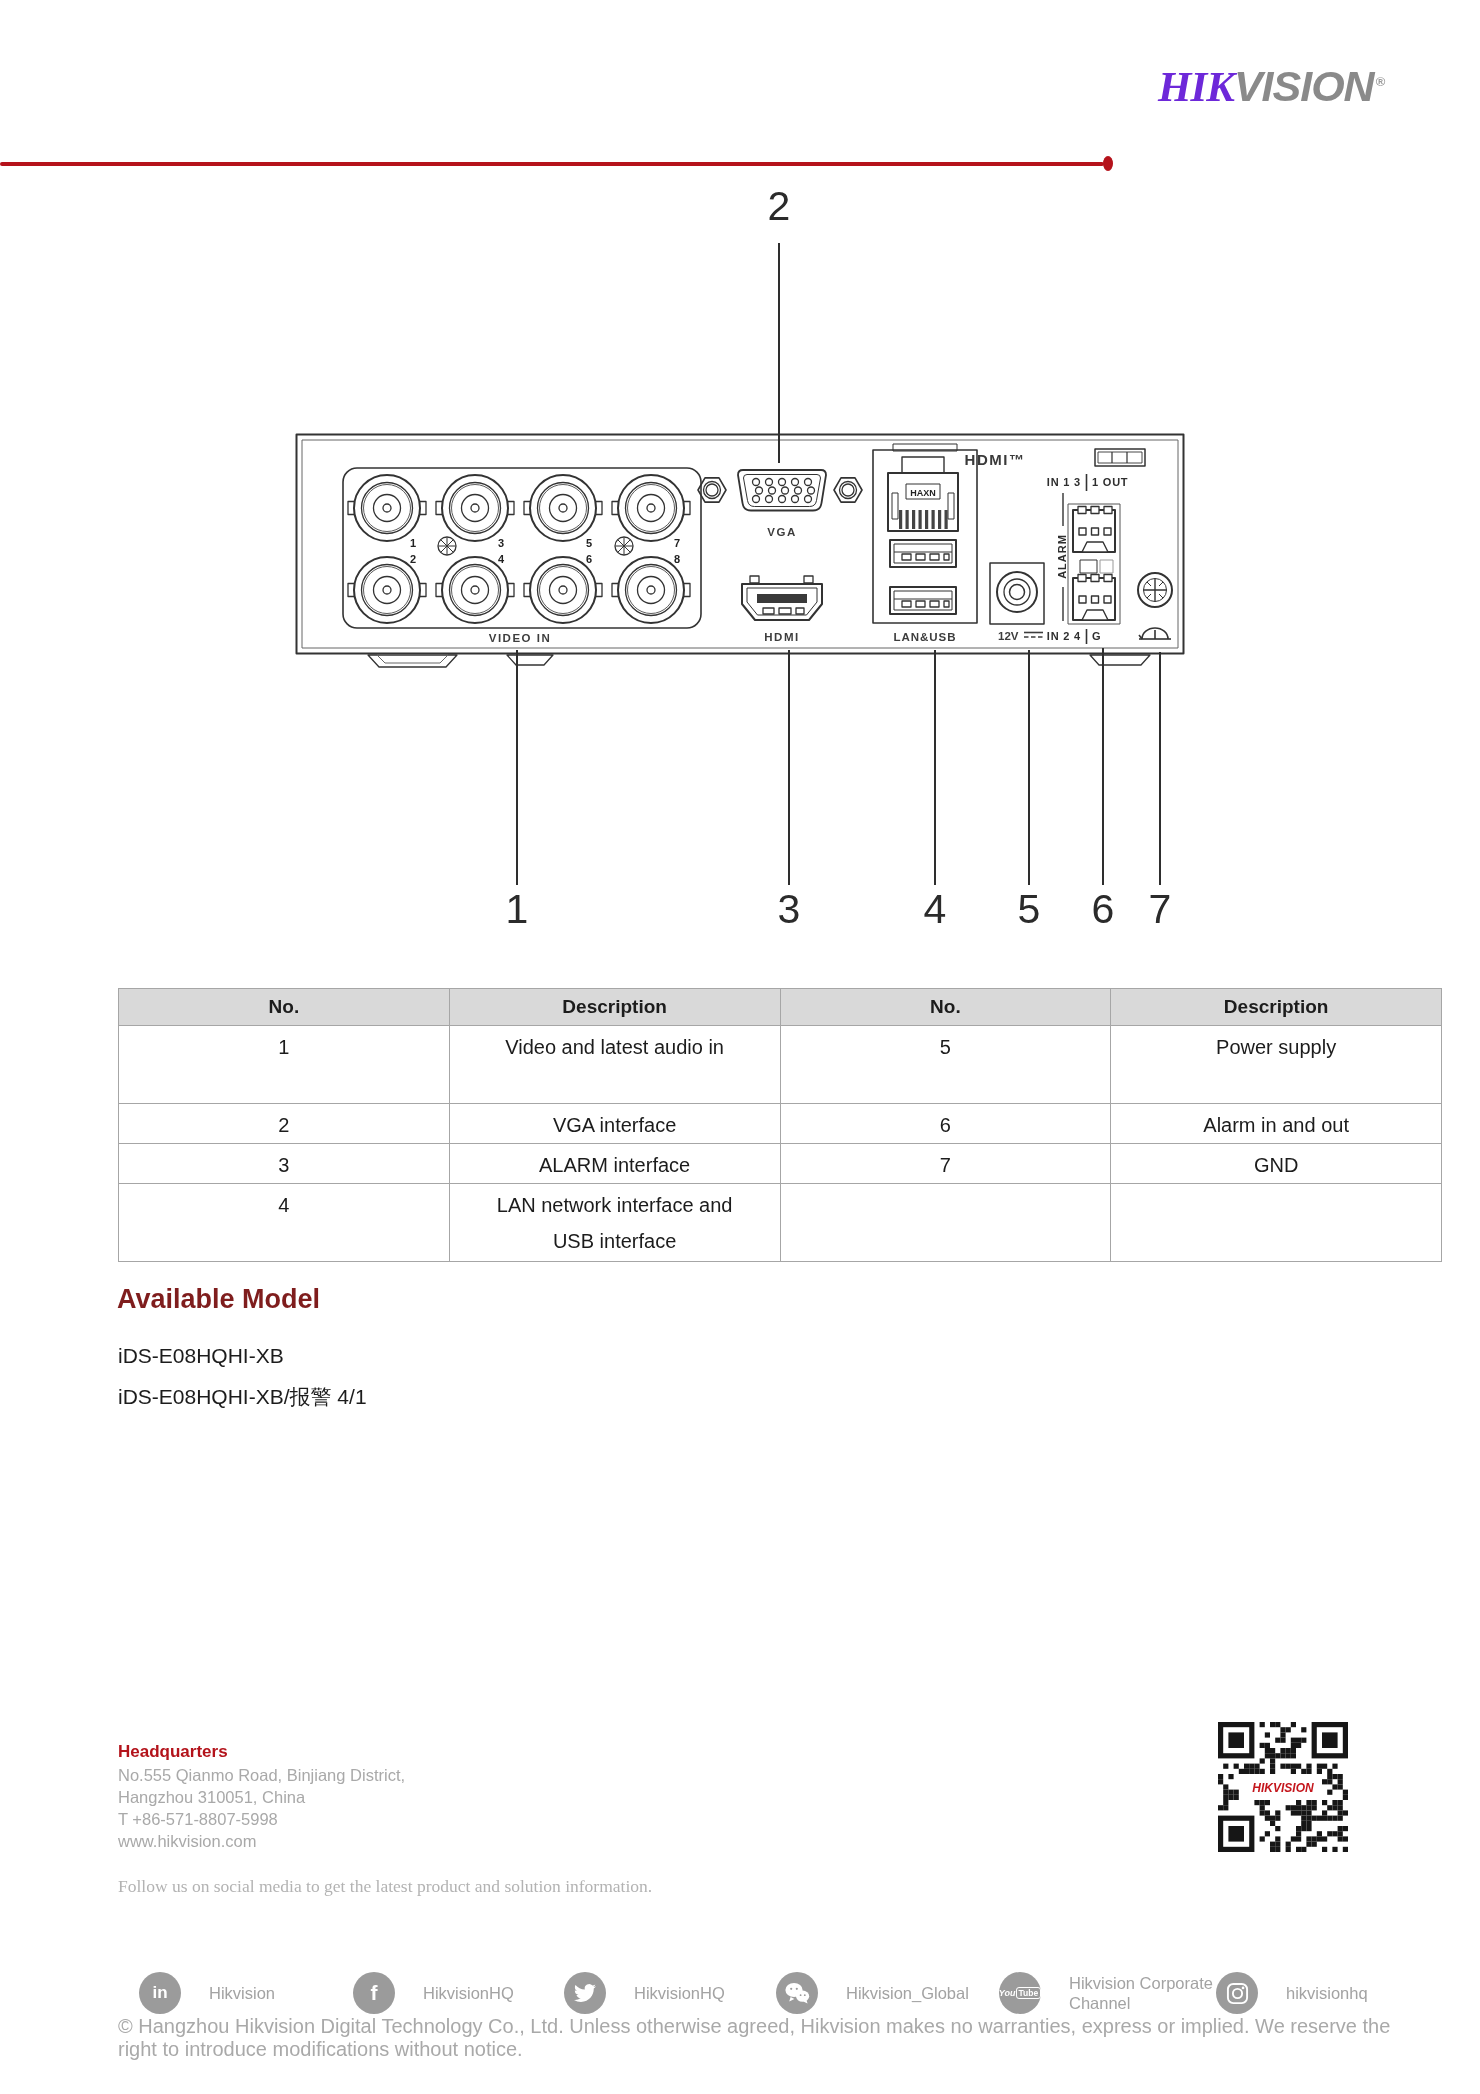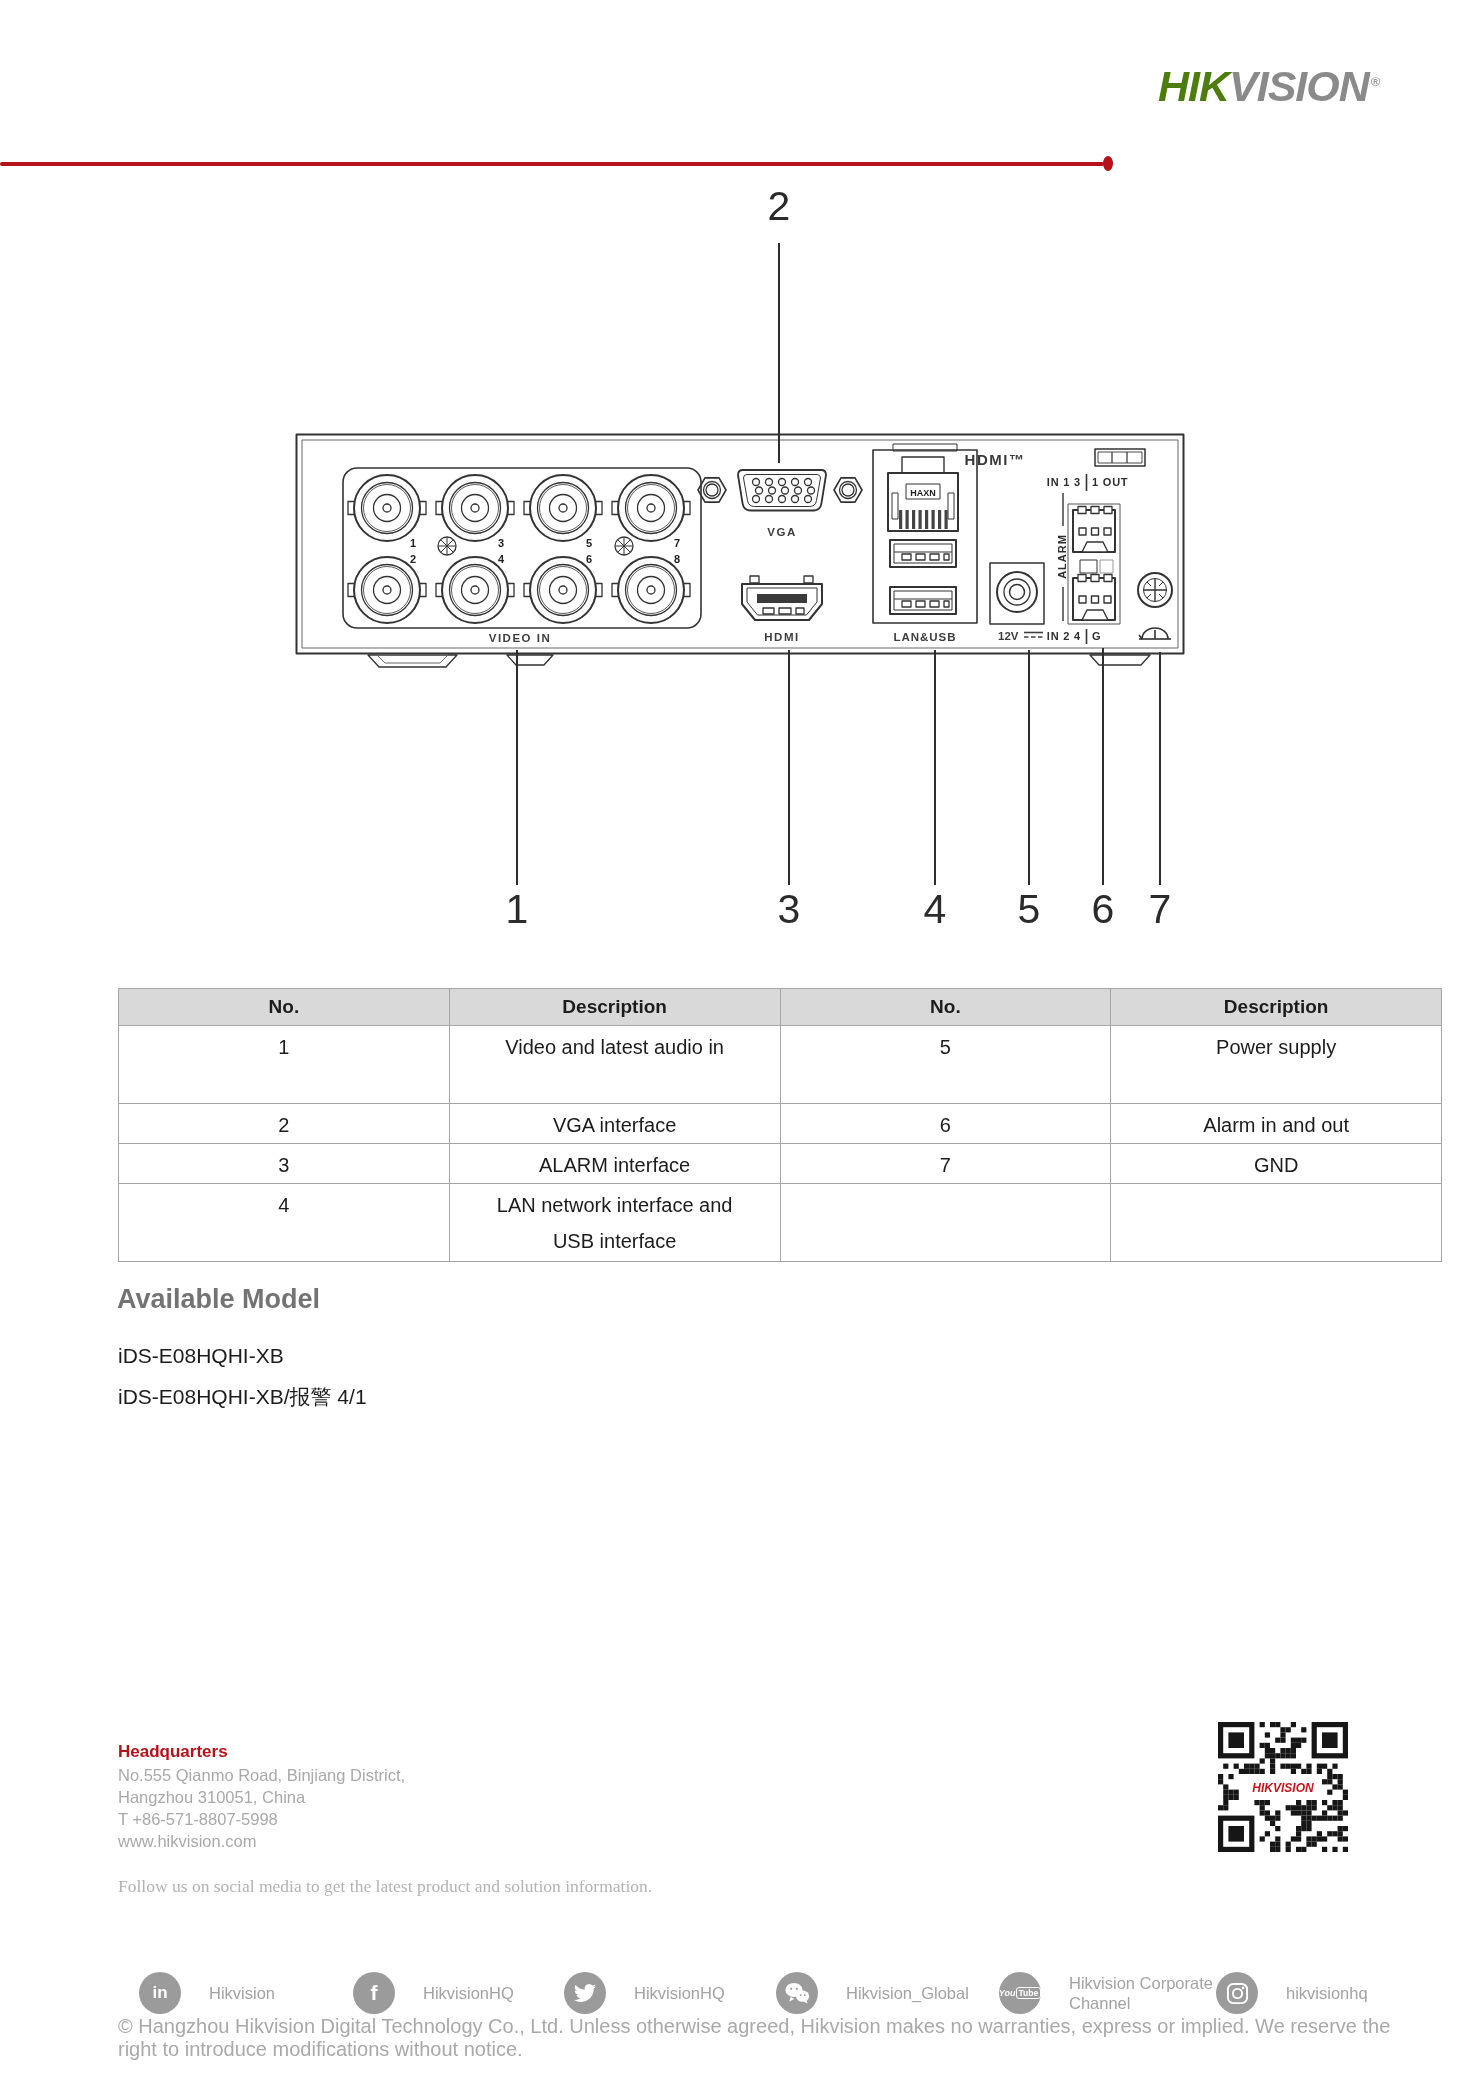--- a/index.html
+++ b/index.html
@@ -10,7 +10,7 @@
   
   .logo { position:absolute; left:1158px; top:62px; font-style:italic; font-weight:bold;
           font-size:43px; letter-spacing:-1px; white-space:nowrap; }
-  .logo .hik { color:#4d7c0f; }
+  .logo .hik { color:#6d28d9;font-family:Liberation Serif, serif; }
   .logo .vision { color:#8a8a8a; }
   .logo .reg { color:#9a9a9a; font-size:13px; vertical-align:super; font-style:normal; margin-left:2px; }
   .rule { position:absolute; left:0; top:162px; width:1104px; height:4px; background:#b5121b; border-radius:2px; }

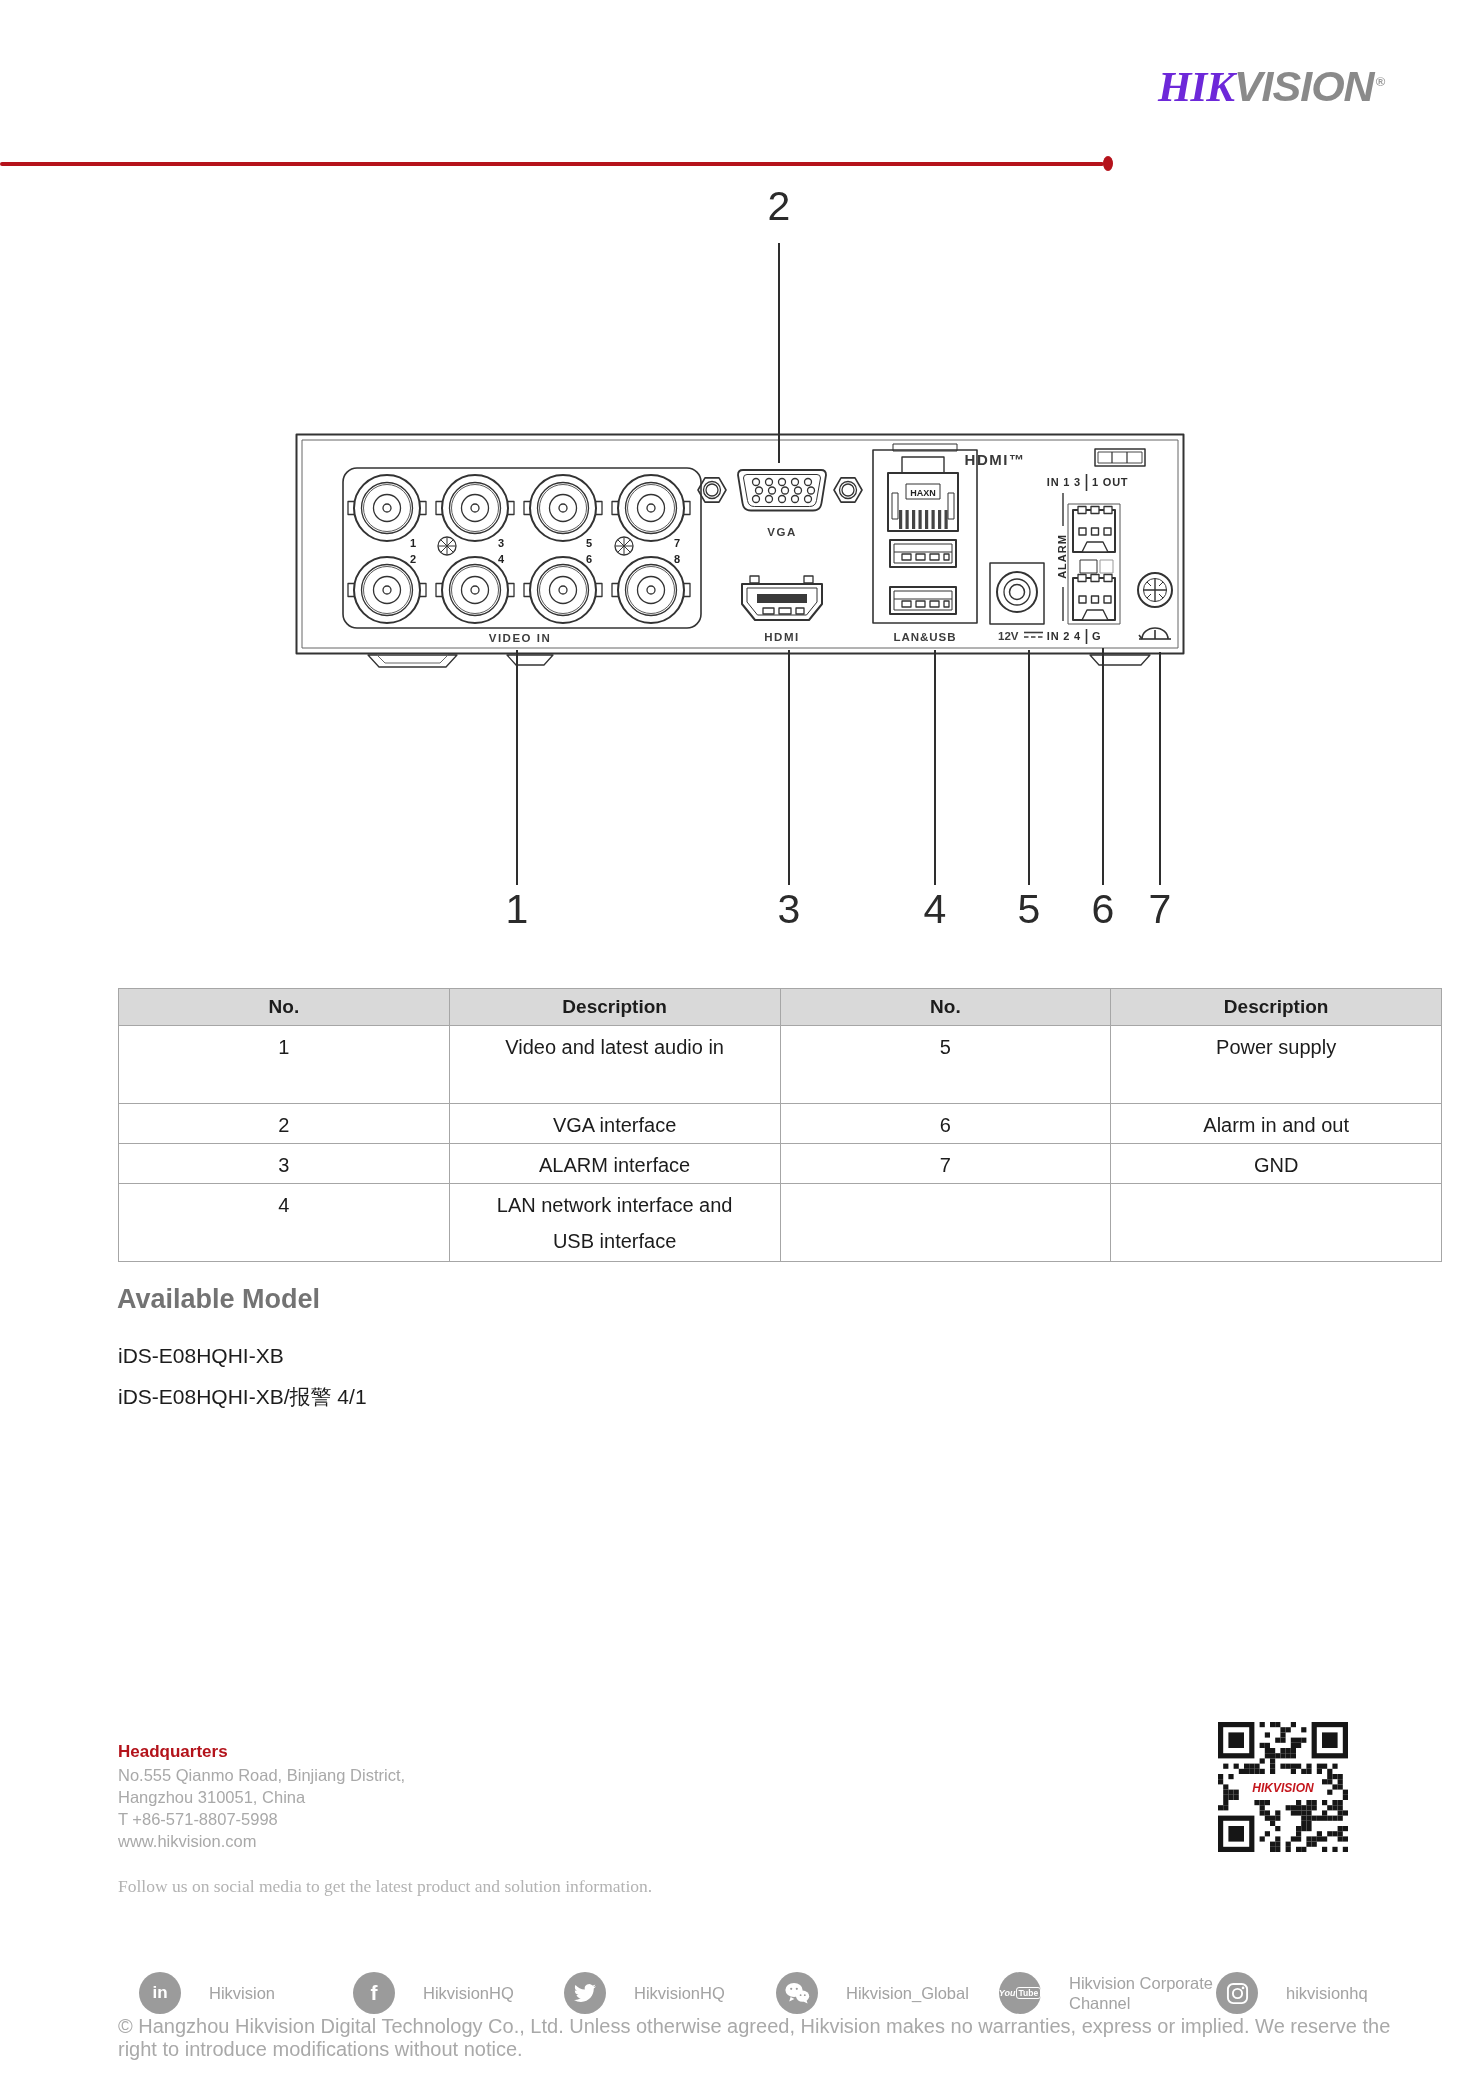--- a/index.html
+++ b/index.html
@@ -33,7 +33,7 @@
   tr.short td { height:39px; }
 
   
-  .model-heading { position:absolute; left:117px; top:1284px; font-size:27px; font-weight:bold; color:#737373; }
+  .model-heading { position:absolute; left:117px; top:1284px; font-size:27px; font-weight:bold; color:#7f1d1d; }
   .model-line { position:absolute; left:118px; font-size:21px; color:#1c1c1c; }
 
   

